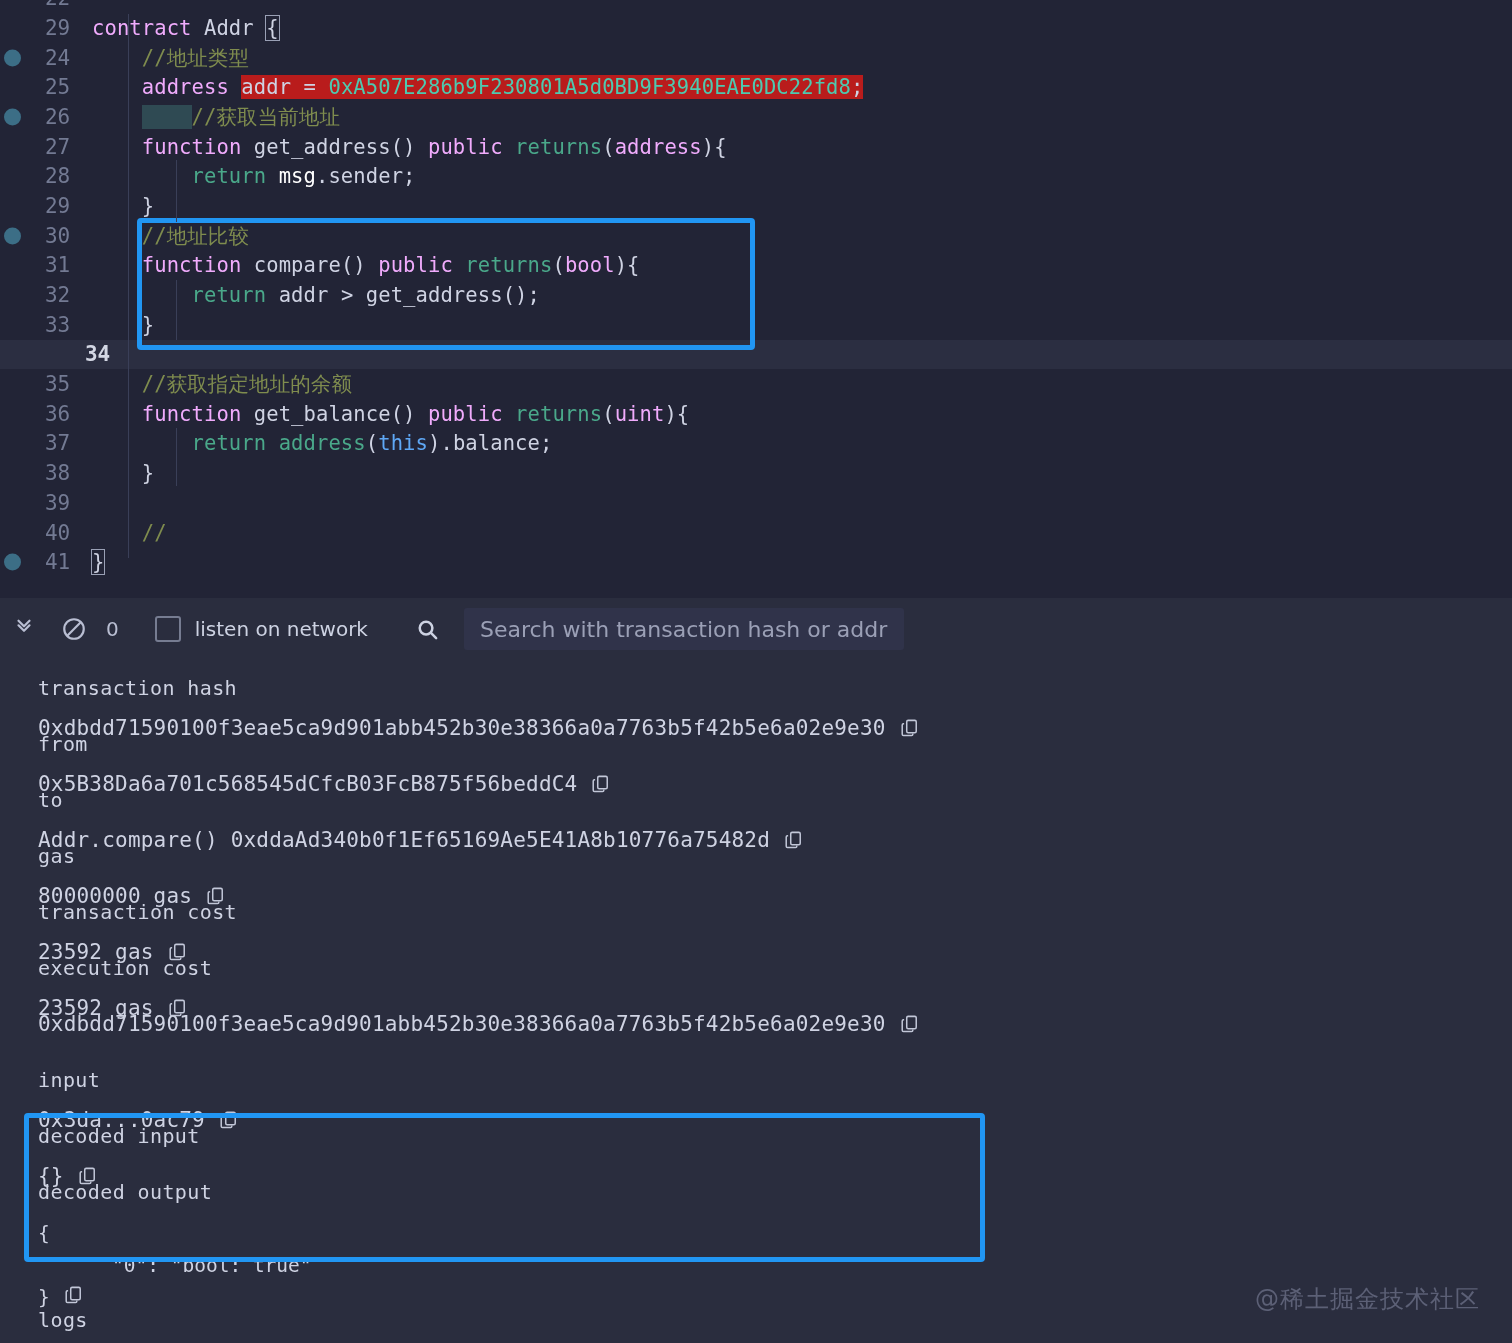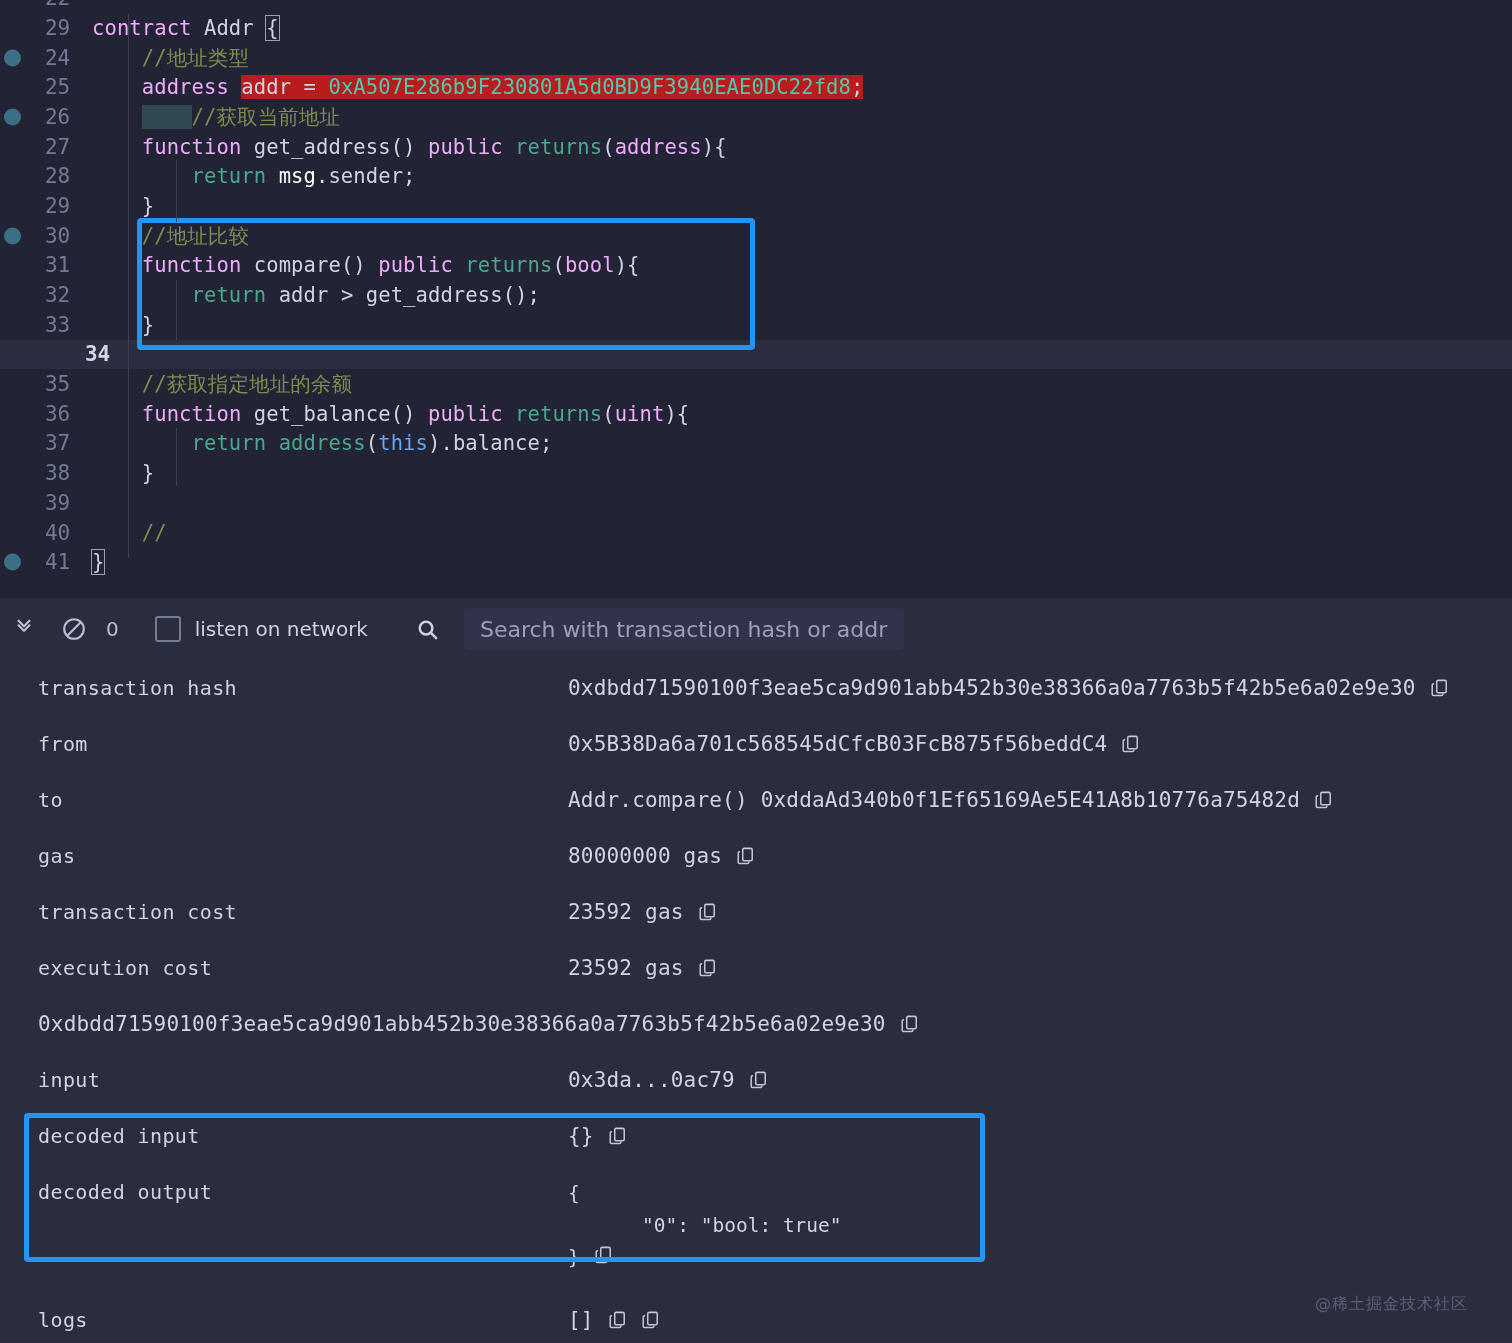--- a/index.html
+++ b/index.html
@@ -177,6 +177,7 @@
     height: 56px;
     box-sizing: border-box;
     padding-left: 38px;
+    flex-direction: column;
   }
   .trow .label {
     width: 530px;

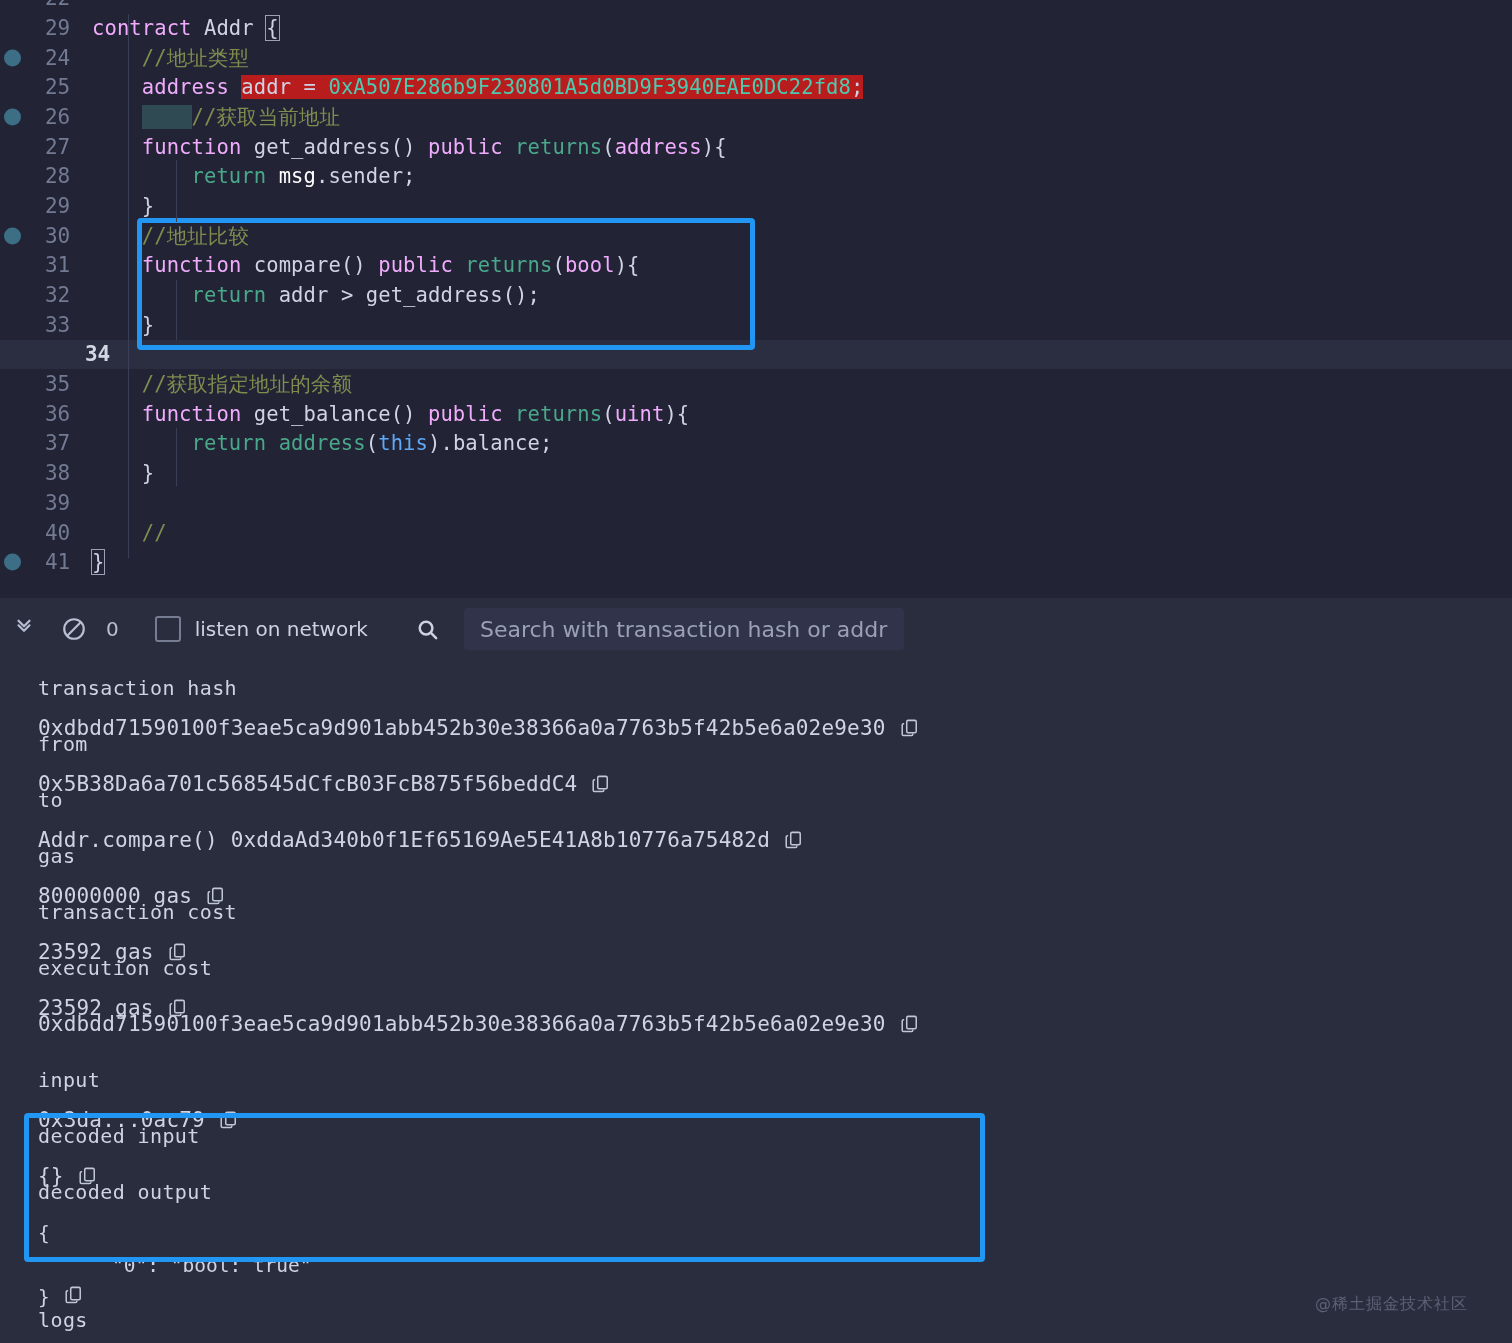--- a/index.html
+++ b/index.html
@@ -217,10 +217,10 @@
 
   .watermark {
     position: absolute;
-    right: 44px;
+    right: 32px;
     bottom: 28px;
     color: #5c6076;
-    font-size: 16px;
+    font-size: 24px;
     font-family: "DejaVu Sans", sans-serif;
     letter-spacing: 1px;
   }

